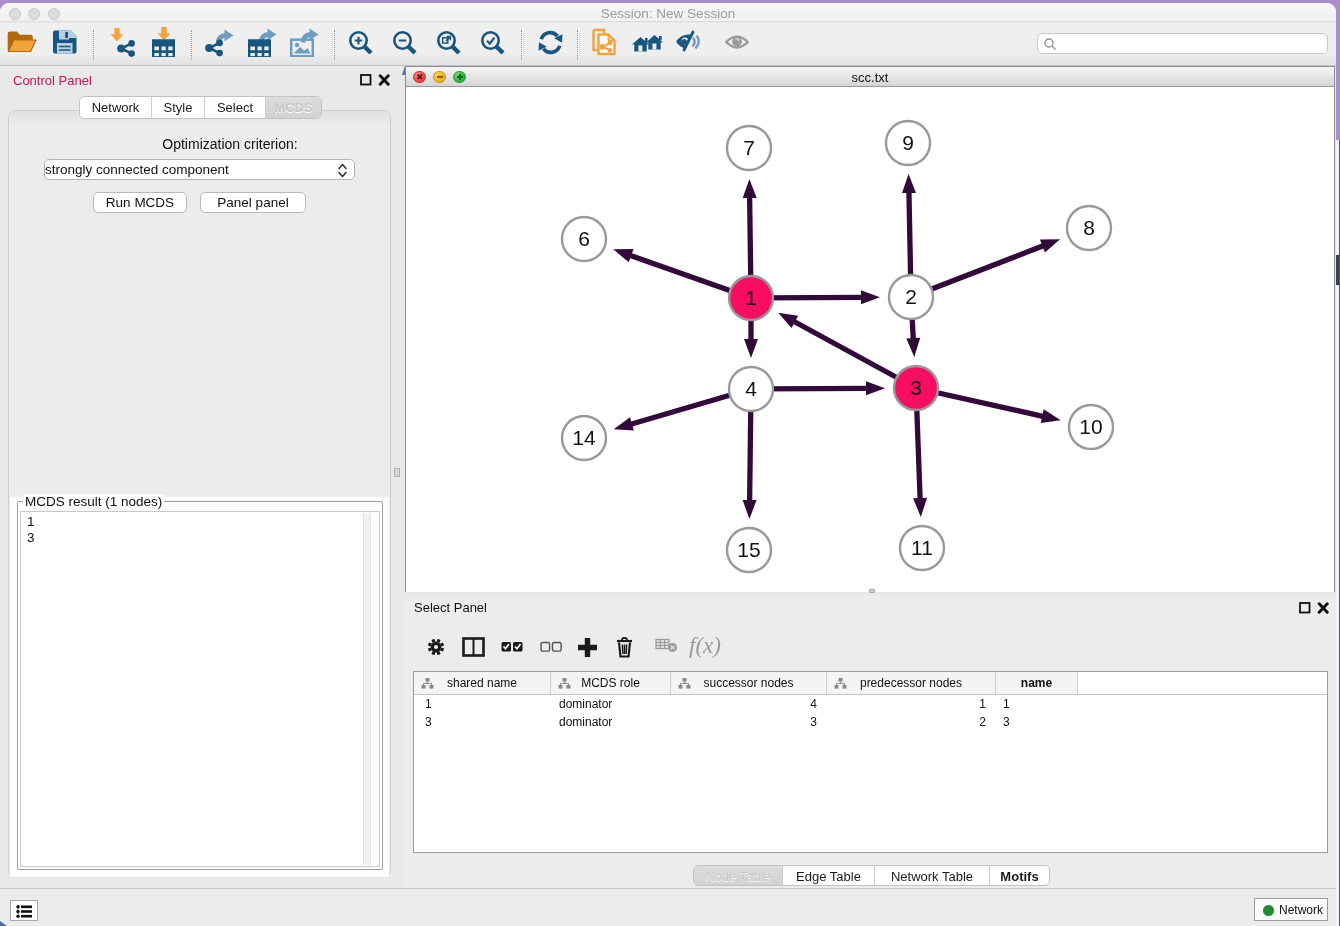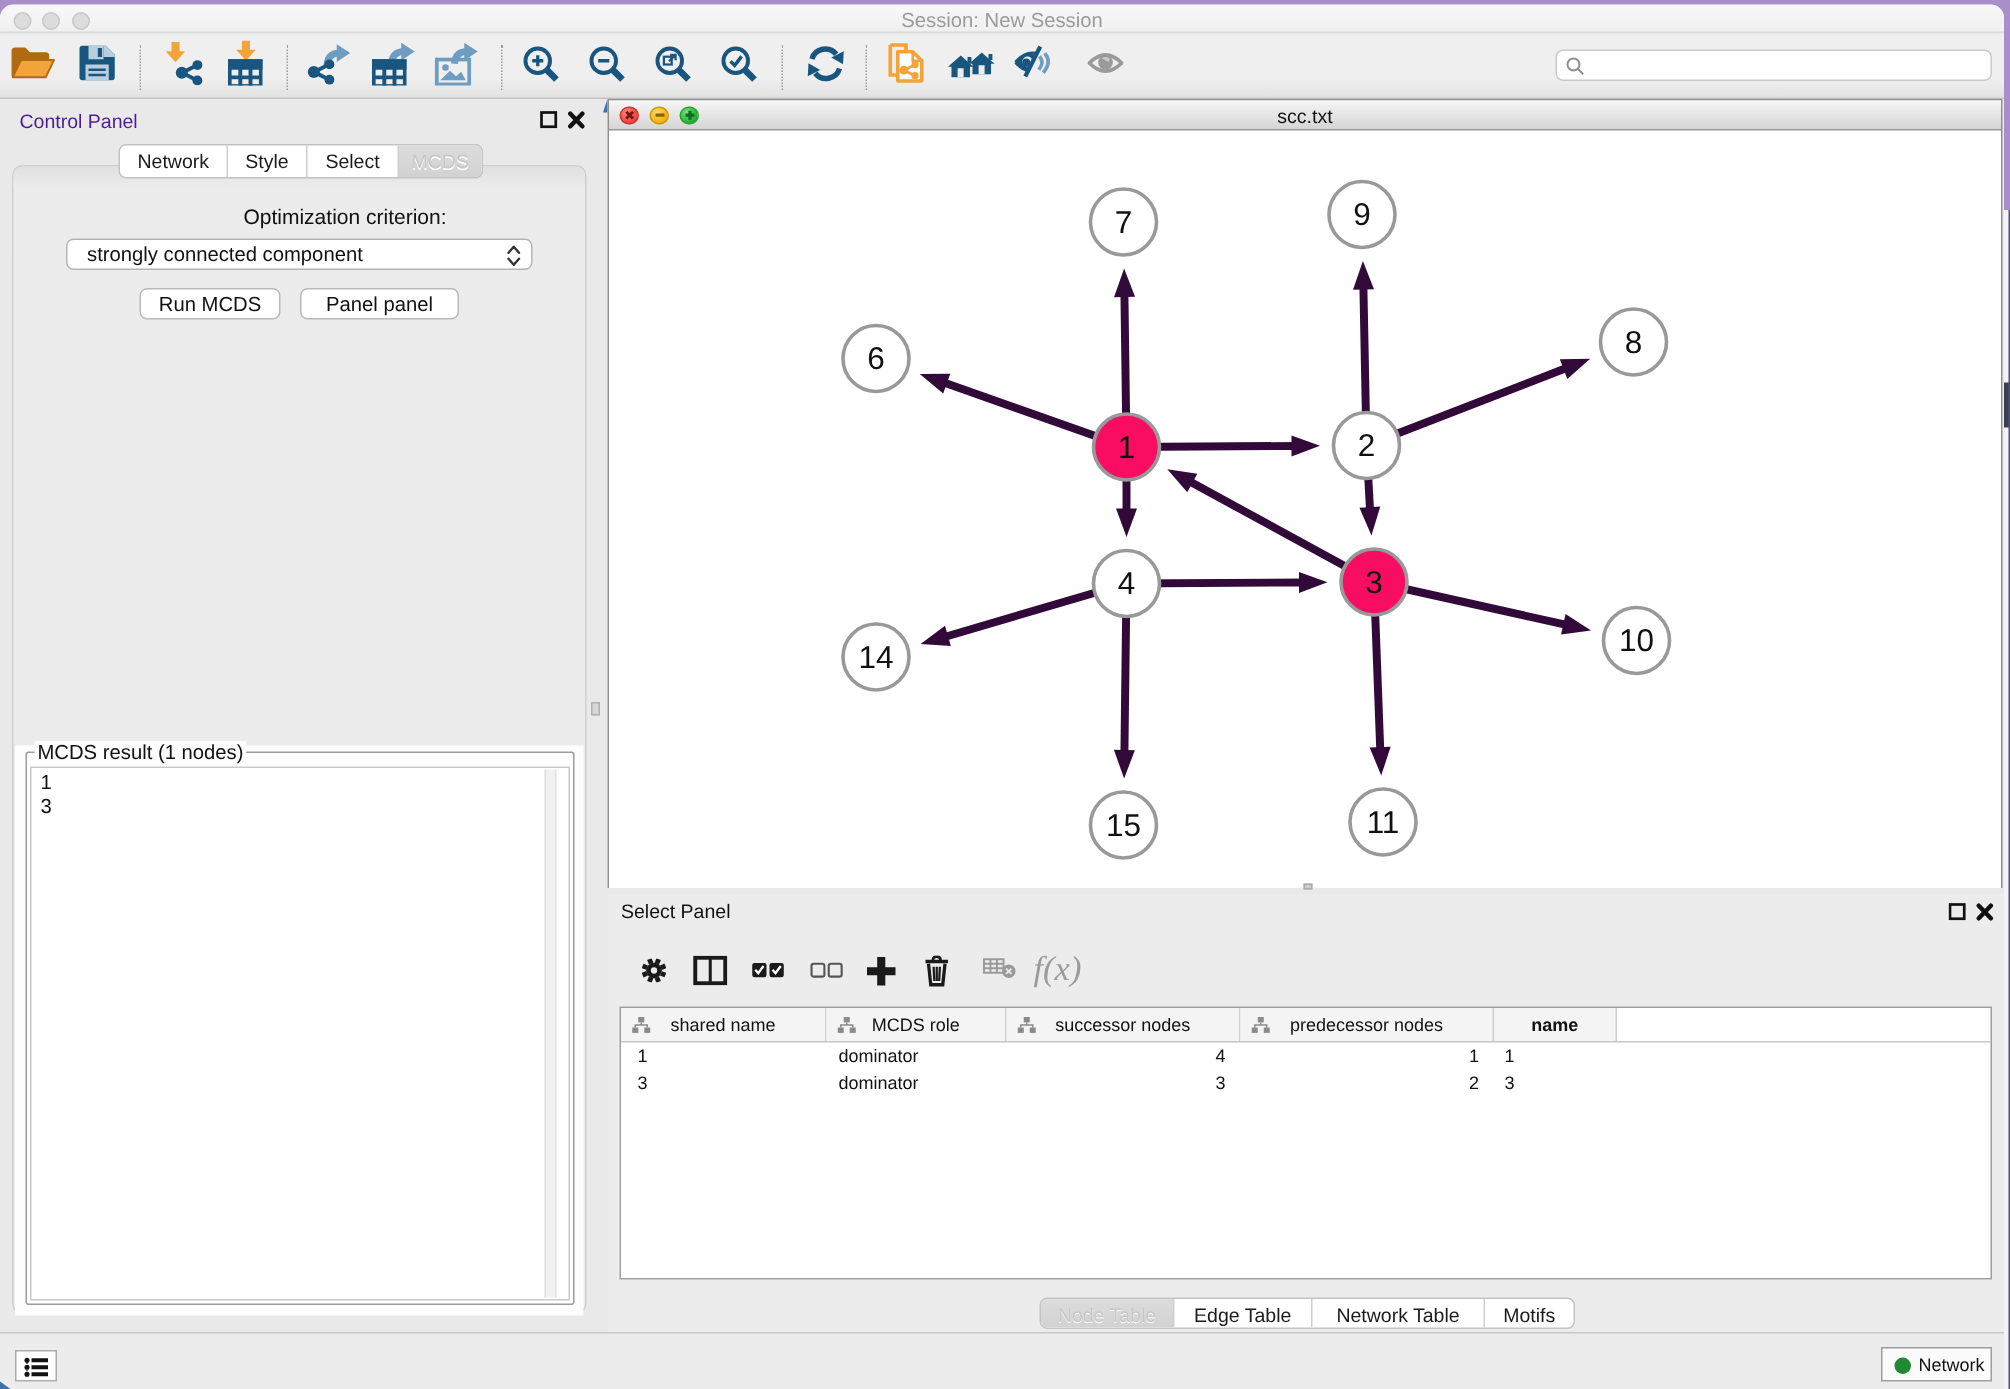--- a/index.html
+++ b/index.html
@@ -24,7 +24,7 @@
 #search svg { position:absolute; left:5px; top:3px; }
 
 #cp { position:absolute; left:0; top:63px; width:392px; height:825px; background:#e9e9e9; }
-#cp-title { position:absolute; left:13px; top:7px; font-size:13px; color:#4c1d95; }
+#cp-title { position:absolute; left:13px; top:7px; font-size:13px; color:#be185d; }
 .panebtns { position:absolute; top:8px; }
 #cp-tabs { position:absolute; left:79px; top:30px; height:23px; display:flex;
   border:1px solid #c3c3c3; border-radius:5px; overflow:hidden; background:#fff; }

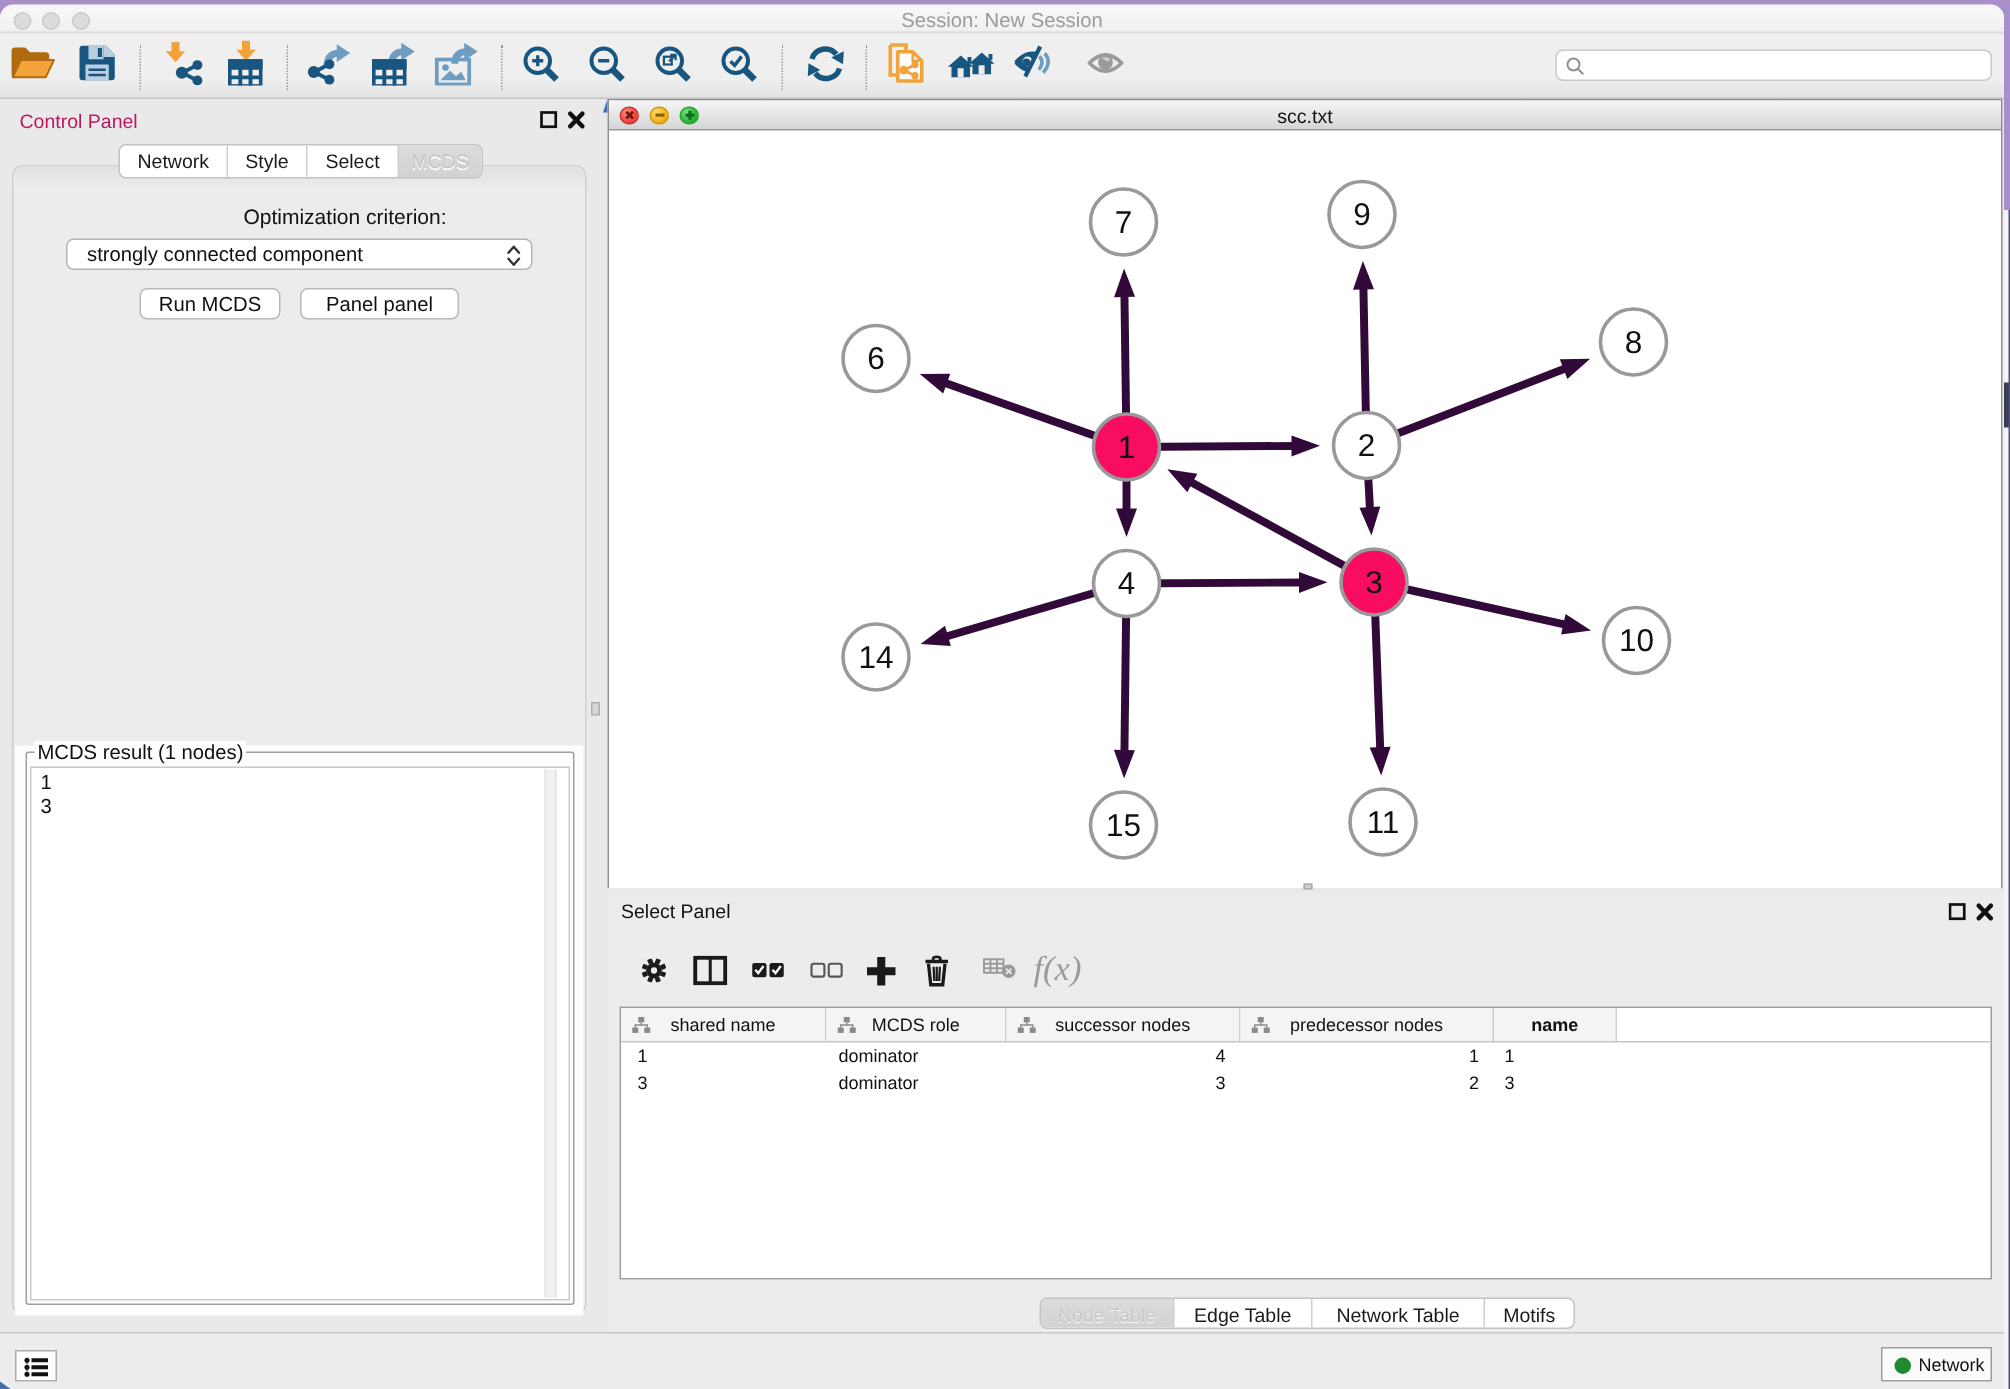--- a/index.html
+++ b/index.html
@@ -29,7 +29,7 @@
 #cp-tabs { position:absolute; left:79px; top:30px; height:23px; display:flex;
   border:1px solid #c3c3c3; border-radius:5px; overflow:hidden; background:#fff; }
 .seg { font-size:13px; color:#1a1a1a; padding:3px 0; text-align:center; border-right:1px solid #cfcfcf; }
-.seg:last-child { border-right:none; }
+.seg:last-child { border-right:none;font-weight:bold; }
 .seg.sel { background:linear-gradient(#dcdcdc,#d2d2d2); color:#c7c7c7; text-shadow:0 1px 0 #fff; }
 #cp-inner { position:absolute; left:8px; top:44px; width:383px; height:766px;
   background:#ececec; border:1px solid #cfcfcf; border-radius:7px;

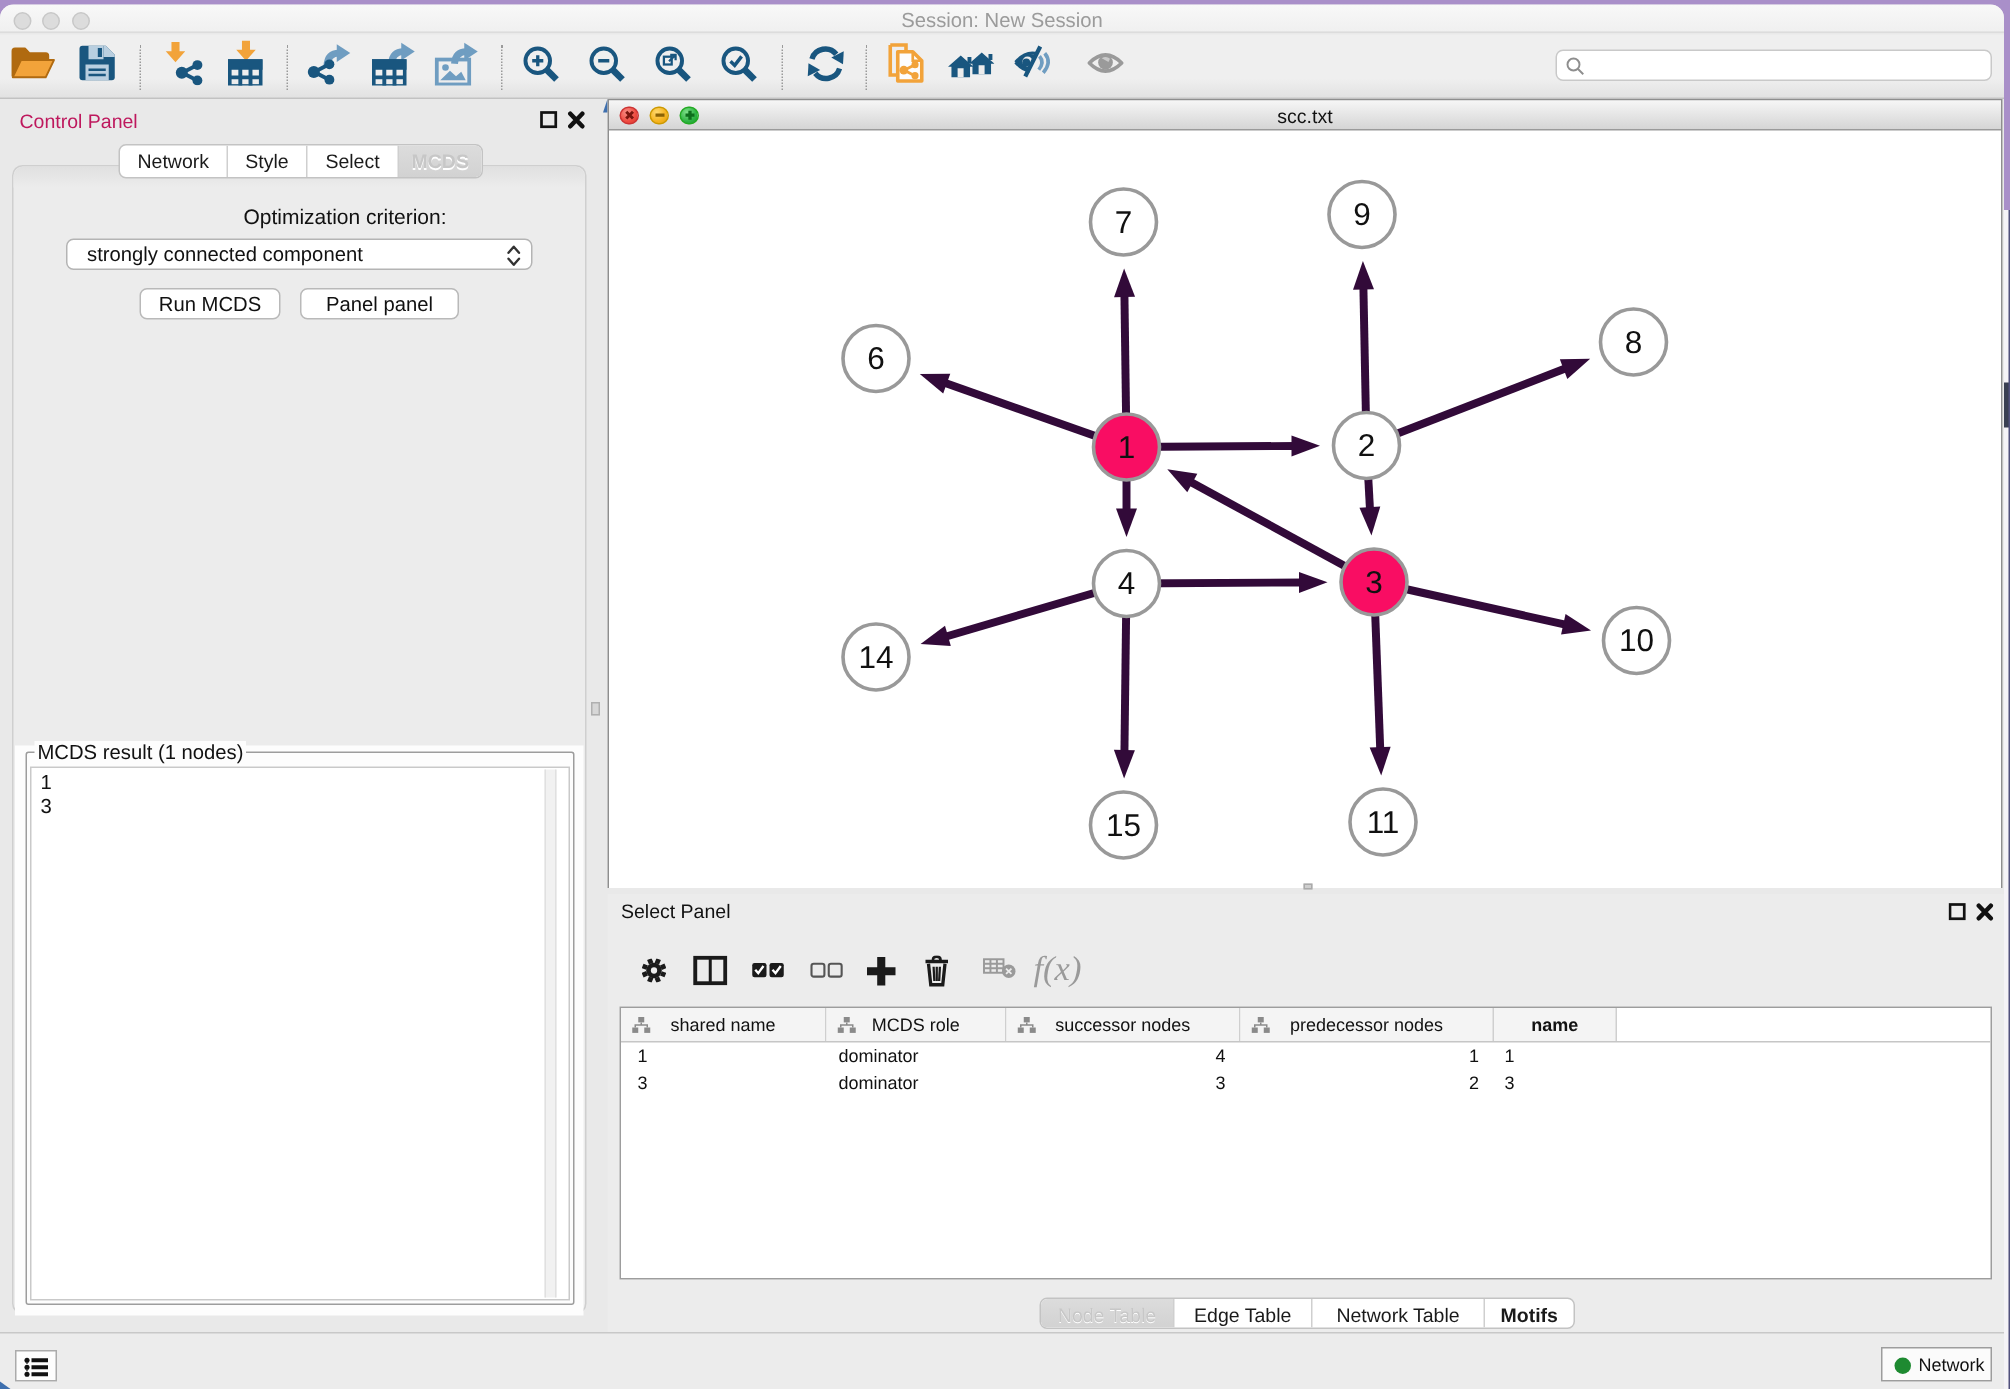--- a/index.html
+++ b/index.html
@@ -39,7 +39,7 @@
 #opt-label { position:absolute; left:8px; top:70px; width:444px; text-align:center; font-size:14px; color:#111; }
 #dropdown { position:absolute; left:44px; top:93px; width:311px; height:21px;
   background:#fff; border:1px solid #b4b4b4; border-radius:5px; font-size:13.5px; color:#111;
-  line-height:19px; padding-left:13px; }
+  line-height:19px; padding-left:0; }
 #dropdown svg { position:absolute; right:6px; top:3px; }
 .btn { position:absolute; height:21px; background:#fff; border:1px solid #b9b9b9; border-radius:5px;
   font-size:13.5px; color:#111; text-align:center; line-height:19px; }

